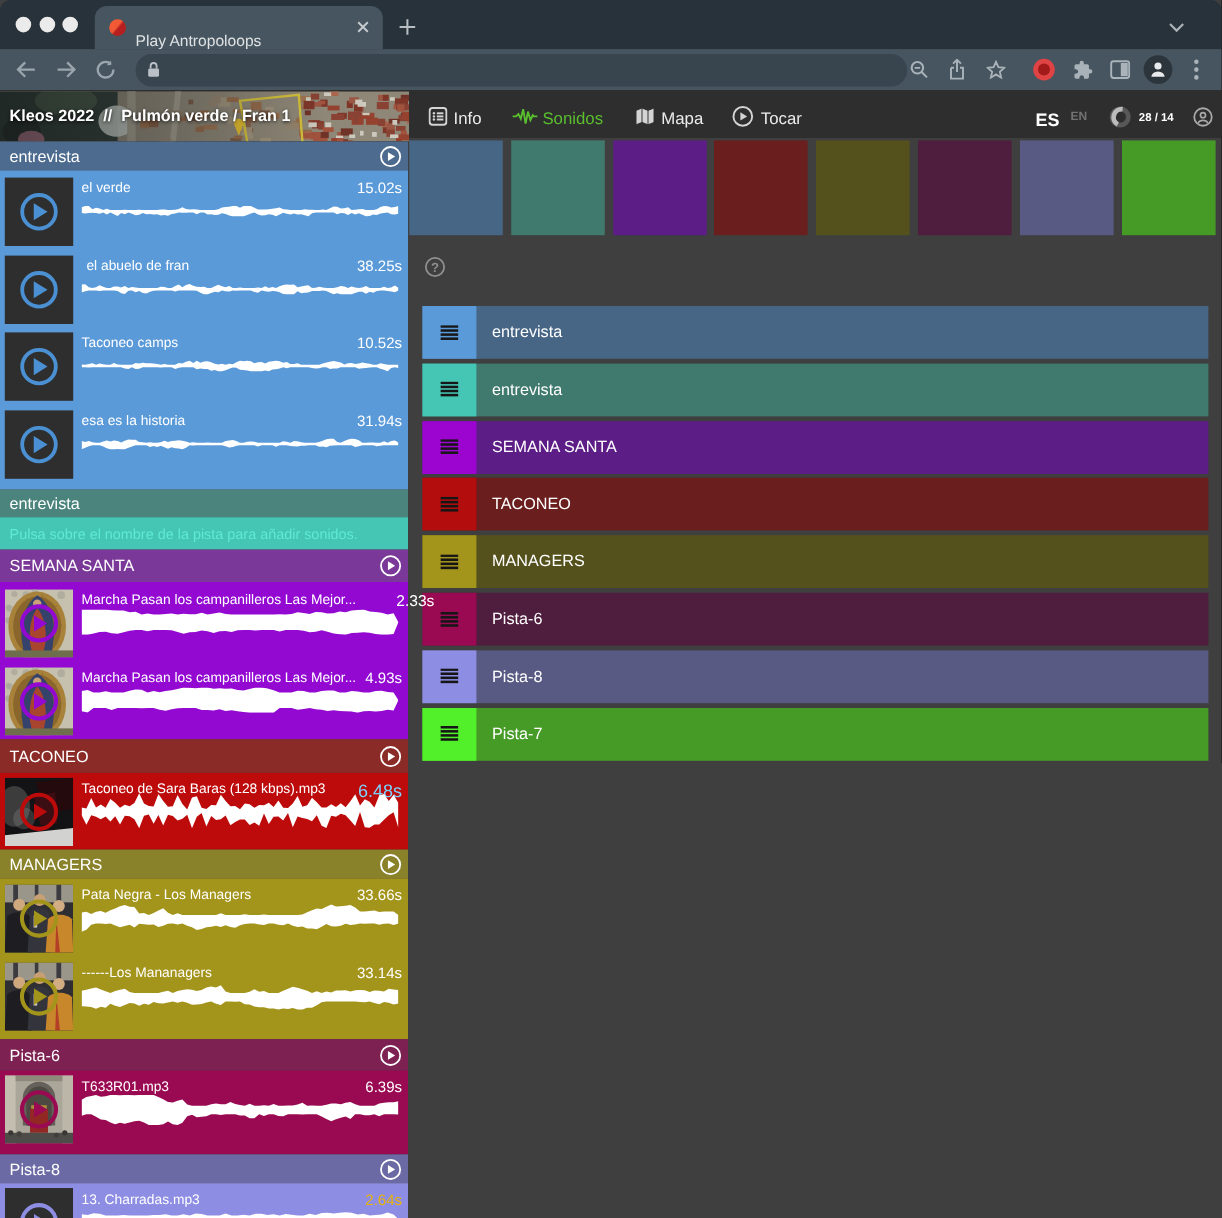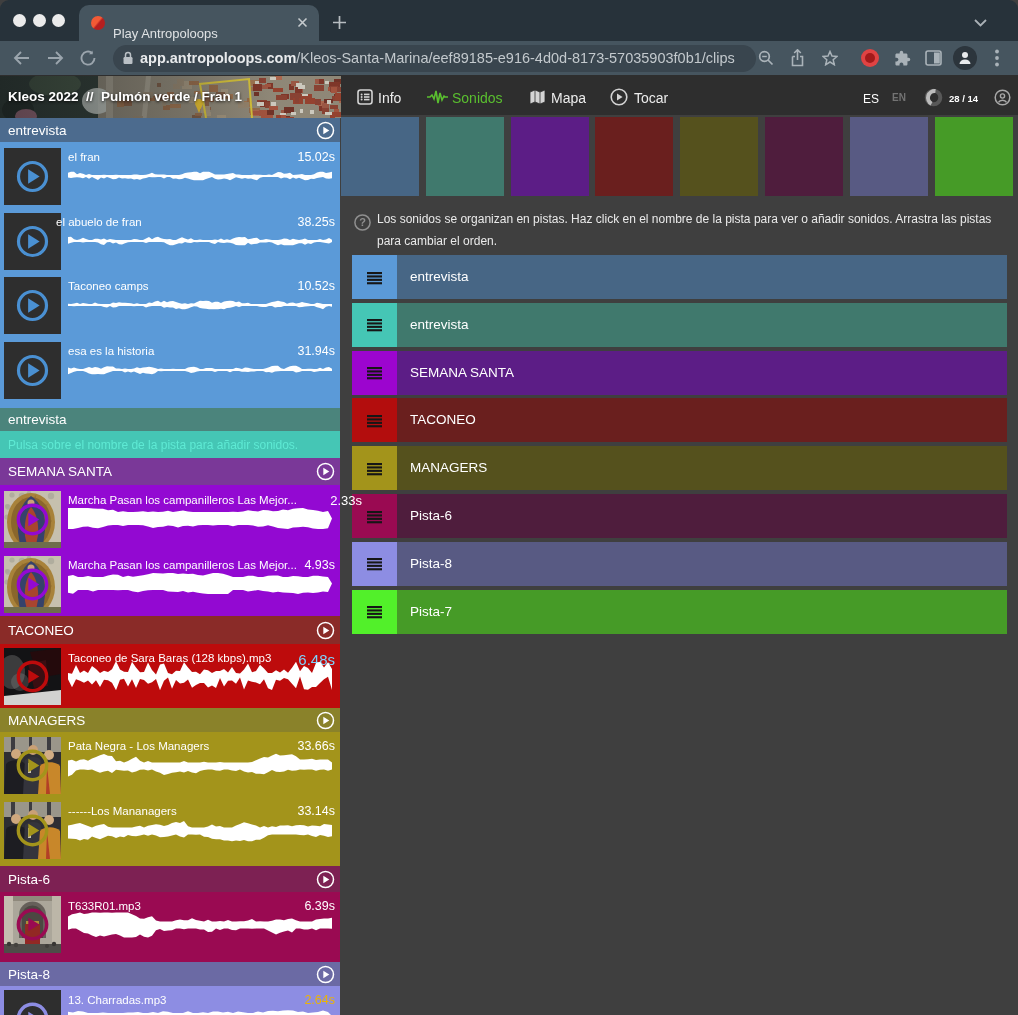--- a/index.html
+++ b/index.html
@@ -33,7 +33,6 @@
       <rect x="1.5" y="6" width="9" height="7" rx="1.2" fill="#bac0c5"></rect>
       <path d="M3.5 6 V4 a2.5 2.5 0 0 1 5 0 V6" fill="none" stroke="#bac0c5" stroke-width="1.5"></path>
     </svg>
-    <div class="abs" style="left:140px;top:50px;font-size:14.5px;color:#e8eaec;white-space:nowrap"><span style="font-weight:700">app.antropoloops.com</span><span style="color:#c3c9cd;font-weight:400">/Kleos-Santa-Marina/eef89185-e916-4d0d-8173-57035903f0b1/clips</span></div>
     <svg class="abs" style="left:758px;top:50px" width="16" height="16" viewBox="0 0 16 16">
       <circle cx="6.5" cy="6.5" r="4.8" fill="none" stroke="#aab3b9" stroke-width="1.7"></circle>
       <path d="M10 10 L14.5 14.5" stroke="#aab3b9" stroke-width="1.7"></path>

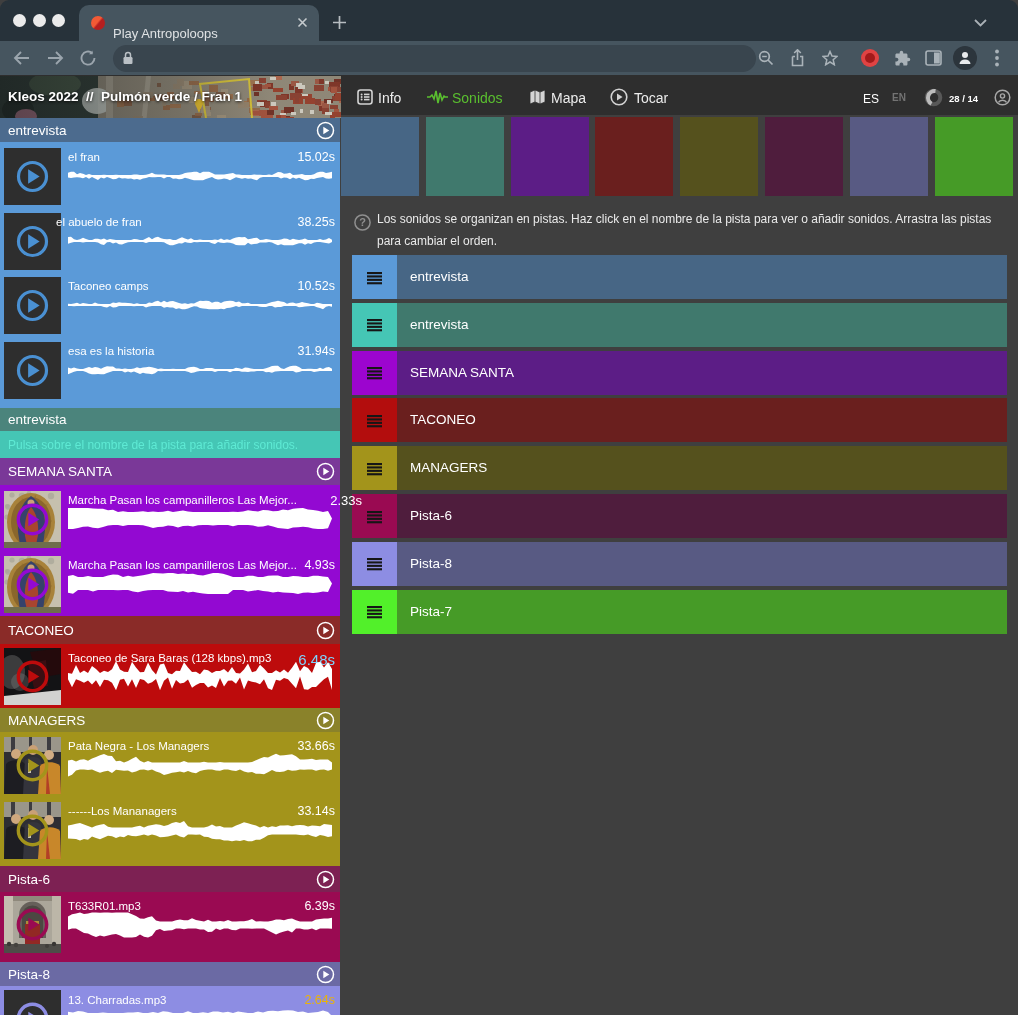--- a/index.html
+++ b/index.html
@@ -222,7 +222,7 @@
       <path d="M7 5.6 L12.6 9 L7 12.4 Z" fill="#d4d4d4"></path>
     </svg>
     <div class="abs" style="left:634px;top:90px;color:#ececec;font-size:14px">Tocar</div>
-    <div class="abs" style="left:863px;top:92px;color:#fff;font-size:12px;font-weight:400">ES</div>
+    <div class="abs" style="left:863px;top:92px;color:#fff;font-size:15px;font-weight:700">ES</div>
     <div class="abs" style="left:892px;top:92px;color:#737373;font-size:10px;font-weight:700">EN</div>
     <svg class="abs" style="left:924px;top:88px" width="19" height="19" viewBox="0 0 19 19">
       <circle cx="9.5" cy="9.5" r="6.8" fill="none" stroke="#585858" stroke-width="4"></circle>

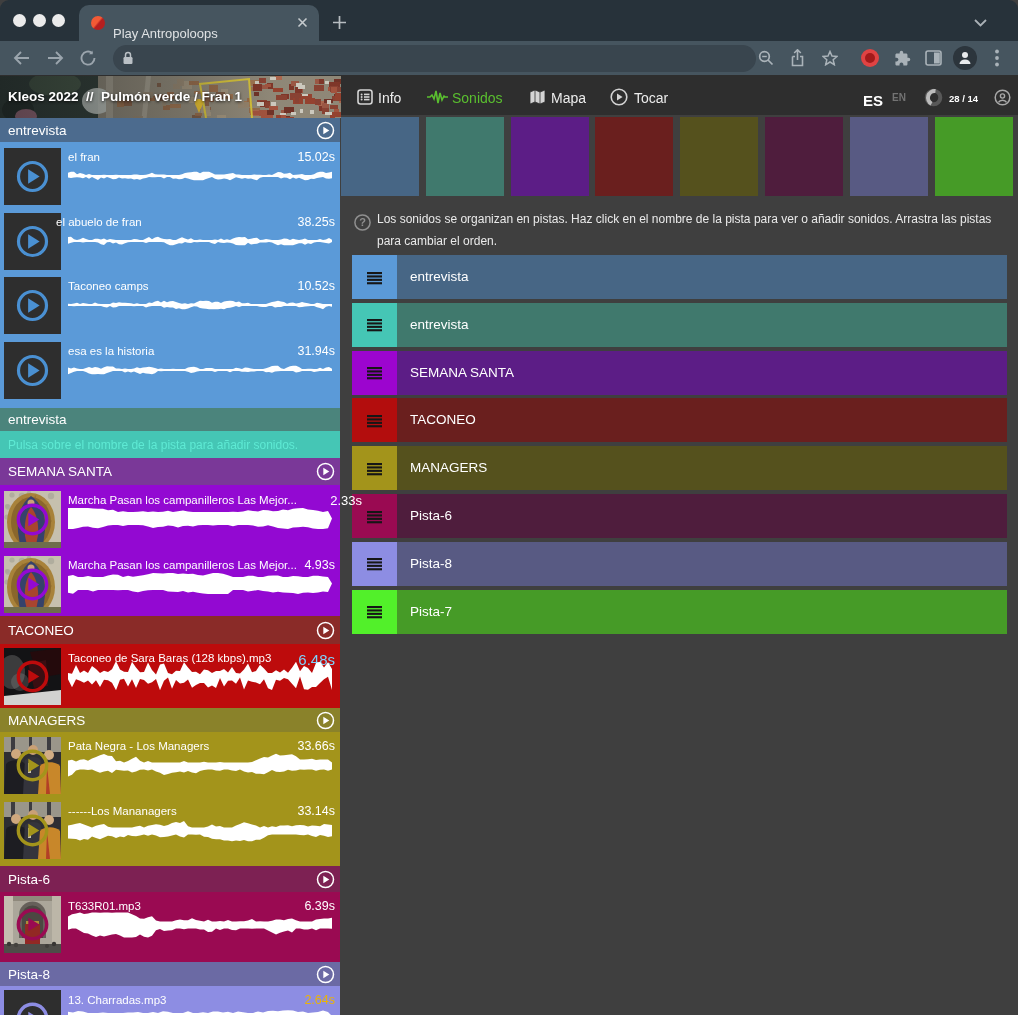--- a/index.html
+++ b/index.html
@@ -329,7 +329,7 @@
         <circle cx="16.5" cy="16.5" r="14.0" fill="none" stroke="#4a90d2" stroke-width="3.2"></circle>
         <path d="M12.129999999999999 9.370000000000001 L23.63 16.5 L12.129999999999999 23.63 Z" fill="#4a90d2"></path>
       </svg></div>
-    <div class="clip-t" style="left:68px;top:151px">el fran</div>
+    <div class="clip-t" style="left:68px;top:151px">el verde</div>
     <div class="abs" style="top:150px;right:683px;color:#fff;font-size:12.5px;white-space:nowrap">15.02s</div>
     <div class="abs" style="left:68px;top:170px">
       <svg width="264" height="12" viewBox="0 0 264 12" style="display:block">

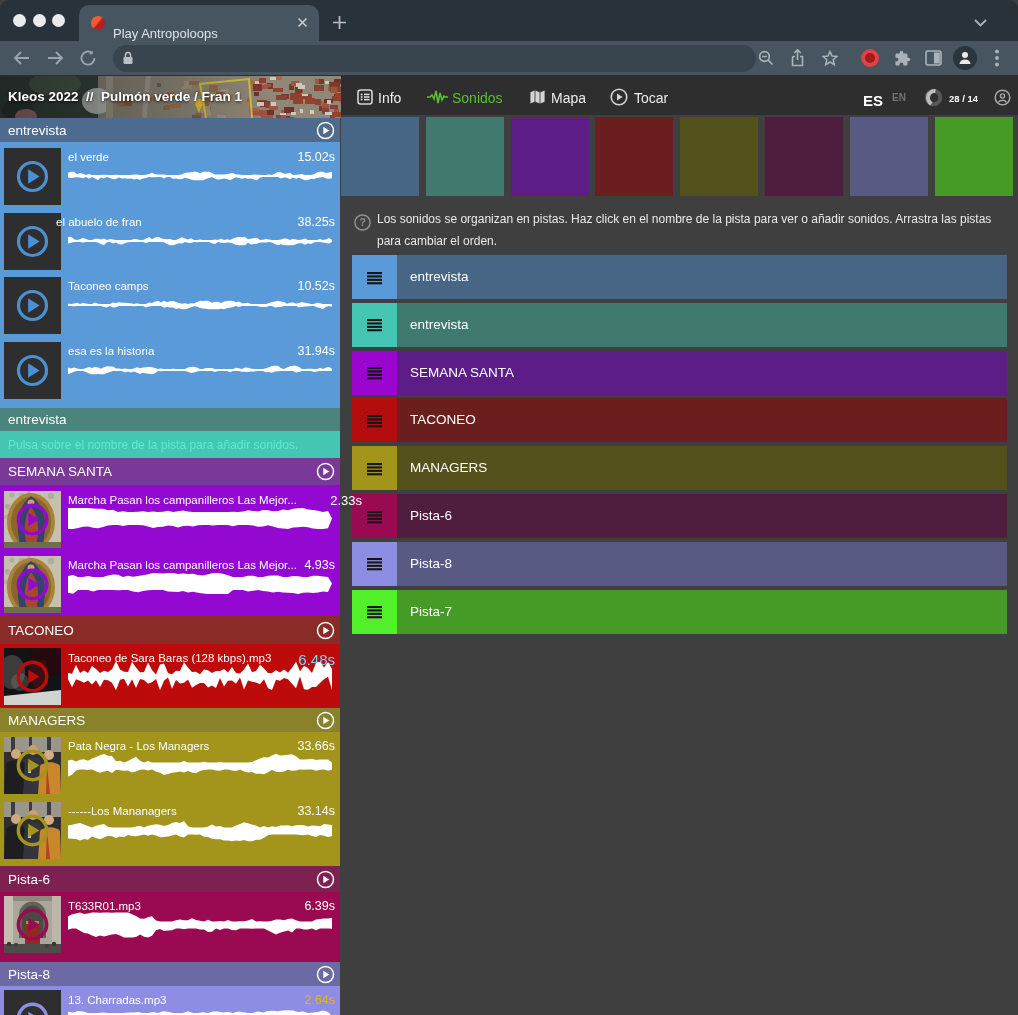--- a/index.html
+++ b/index.html
@@ -341,7 +341,7 @@
         <circle cx="16.5" cy="16.5" r="14.0" fill="none" stroke="#4a90d2" stroke-width="3.2"></circle>
         <path d="M12.129999999999999 9.370000000000001 L23.63 16.5 L12.129999999999999 23.63 Z" fill="#4a90d2"></path>
       </svg></div>
-    <div class="clip-t" style="left:56px;top:216px">el abuelo de fran</div>
+    <div class="clip-t" style="left:72px;top:216px">el abuelo de fran</div>
     <div class="abs" style="top:215px;right:683px;color:#fff;font-size:12.5px;white-space:nowrap">38.25s</div>
     <div class="abs" style="left:68px;top:235px">
       <svg width="264" height="12" viewBox="0 0 264 12" style="display:block">

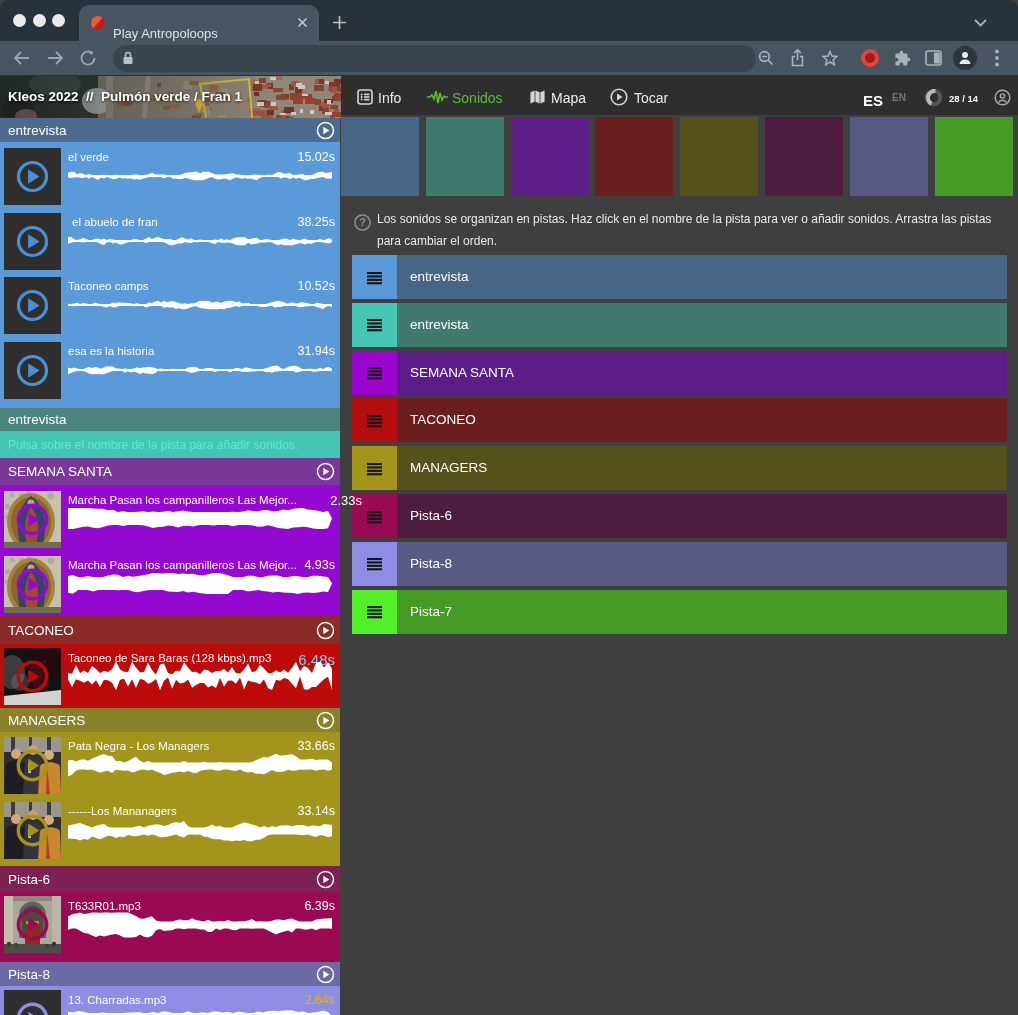--- a/index.html
+++ b/index.html
@@ -246,7 +246,6 @@
       <circle cx="8.5" cy="8.5" r="7.6" fill="none" stroke="#8f8f8f" stroke-width="1.5"></circle>
       <text x="8.5" y="12.4" text-anchor="middle" font-family="Liberation Sans" font-size="11" font-weight="700" fill="#8f8f8f">?</text>
     </svg>
-    <div class="abs" style="left:377px;top:208px;width:618px;color:#eaeaea;font-size:12px;line-height:22px">Los sonidos se organizan en pistas. Haz click en el nombre de la pista para ver o añadir sonidos. Arrastra las pistas para cambiar el orden.</div>
     <div class="abs" style="left:352px;top:255.0px;width:655px;height:44px;background:#476685"></div>
     <div class="abs" style="left:352px;top:255.0px;width:45px;height:44px;background:#5b9ad8"></div>
     <div class="abs" style="left:367px;top:270.5px"><svg width="15" height="13" viewBox="0 0 15 13">

